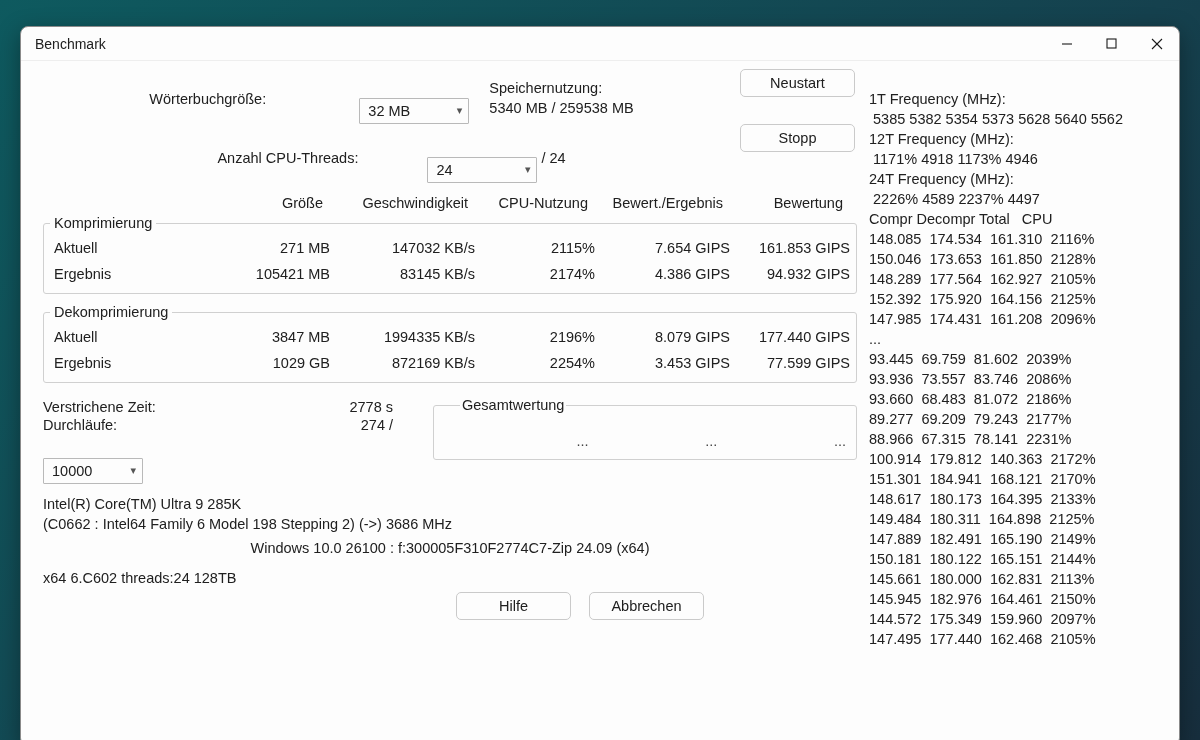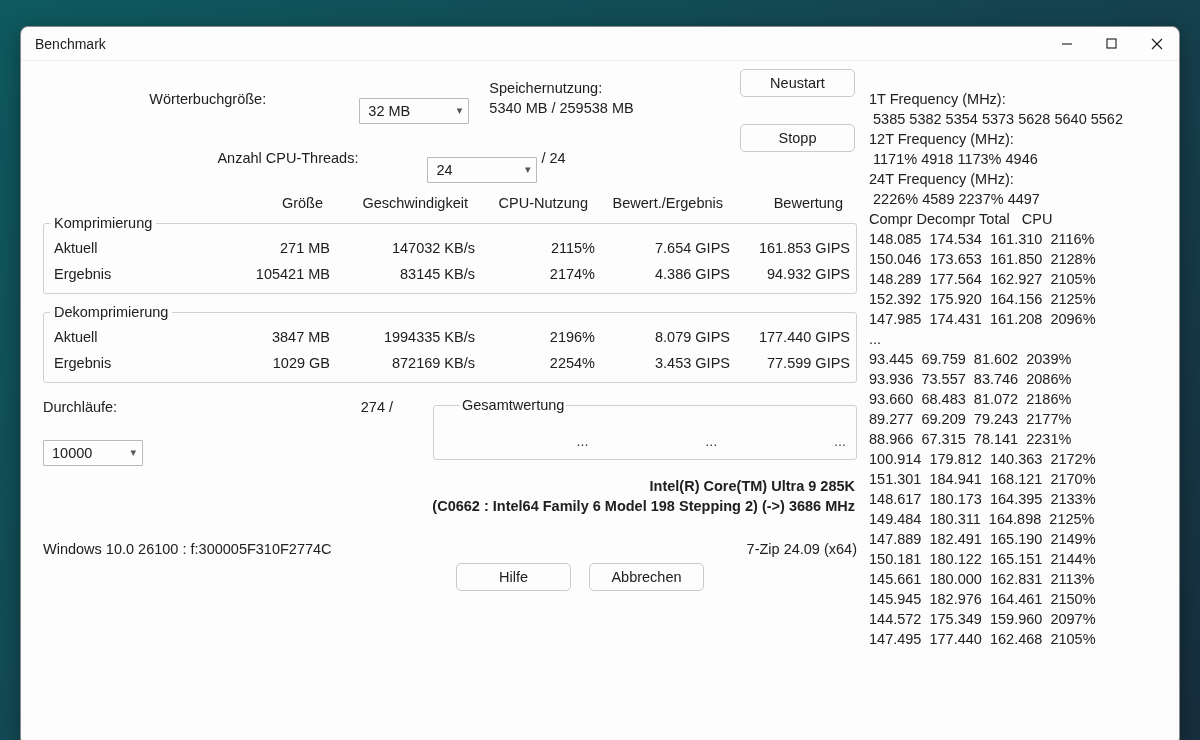--- a/index.html
+++ b/index.html
@@ -256,6 +256,10 @@
 
       <div style="display:flex; gap:20px; align-items:flex-start; margin-top:4px;">
         <div style="flex:0 0 370px;">
+          <div class="info-row">
+            <div class="k">Verstrichene Zeit:</div>
+            <div class="v">2778 s</div>
+          </div>
           <div class="info-row">
             <div class="k">Durchläufe:</div>
             <div class="v">274 /</div>

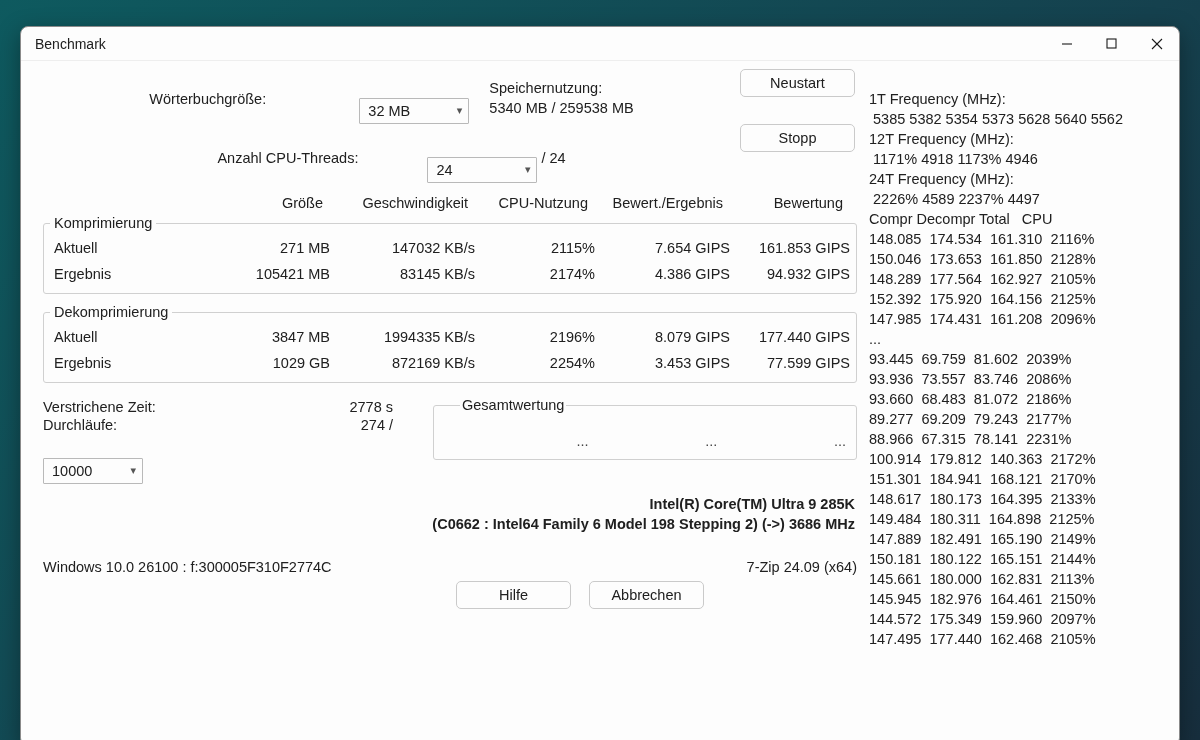--- a/index.html
+++ b/index.html
@@ -118,7 +118,7 @@
     color: #444;
   }
 
-  .cpu-line { text-align: right; margin-top: 10px; padding-right: 2px; line-height: 1.4; font-weight: bold; }
+  .cpu-line { text-align: left; margin-top: 10px; padding-right: 2px; line-height: 1.4; }
   .os-line { display: flex; justify-content: space-between; margin-top: 24px; }
   .arch-line { margin-top: 14px; }
 

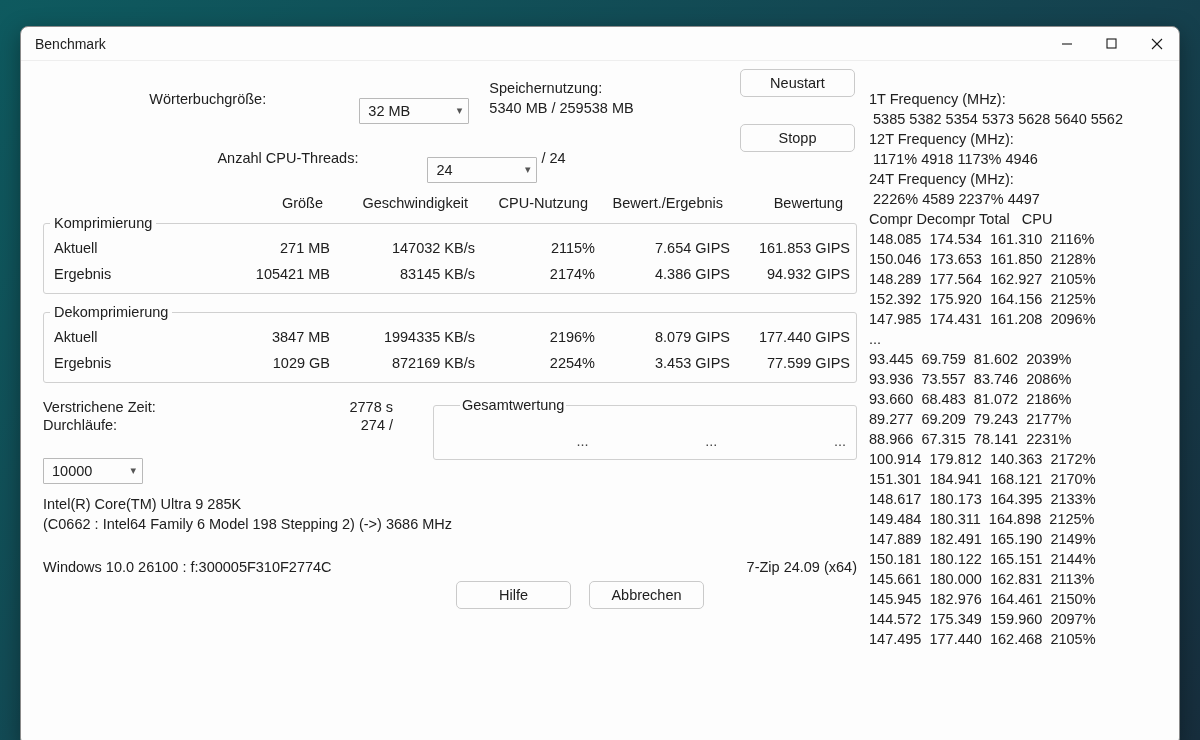--- a/index.html
+++ b/index.html
@@ -119,7 +119,7 @@
   }
 
   .cpu-line { text-align: left; margin-top: 10px; padding-right: 2px; line-height: 1.4; }
-  .os-line { display: flex; justify-content: space-between; margin-top: 24px; }
+  .os-line { display: flex; justify-content: center; margin-top: 5px; }
   .arch-line { margin-top: 14px; }
 
   .bottom-btns {

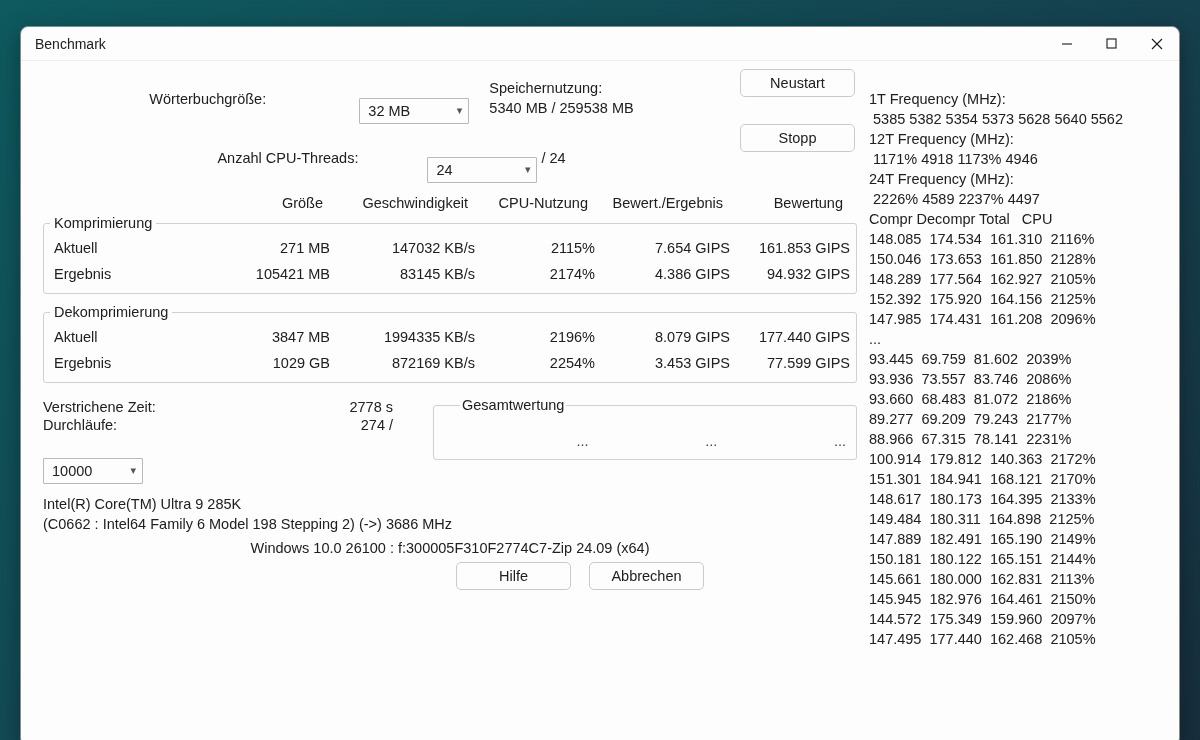--- a/index.html
+++ b/index.html
@@ -289,6 +289,7 @@
         <div>Windows 10.0 26100 : f:300005F310F2774C</div>
         <div>7-Zip 24.09 (x64)</div>
       </div>
+      <div class="arch-line">x64 6.C602 threads:24 128TB</div>
 
       <div class="bottom-btns">
         <div class="btn">

